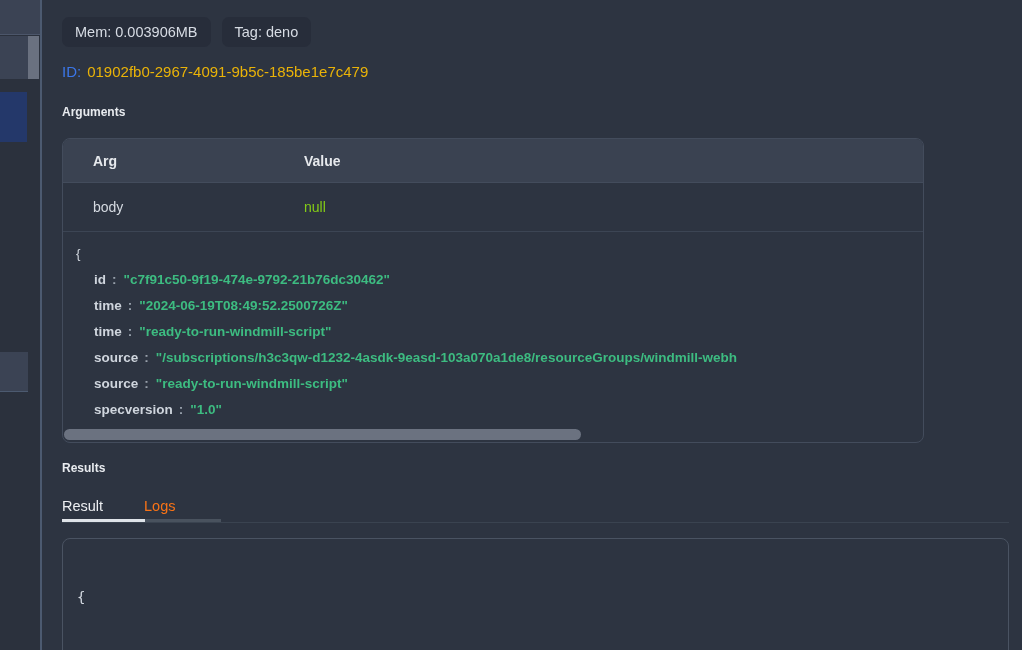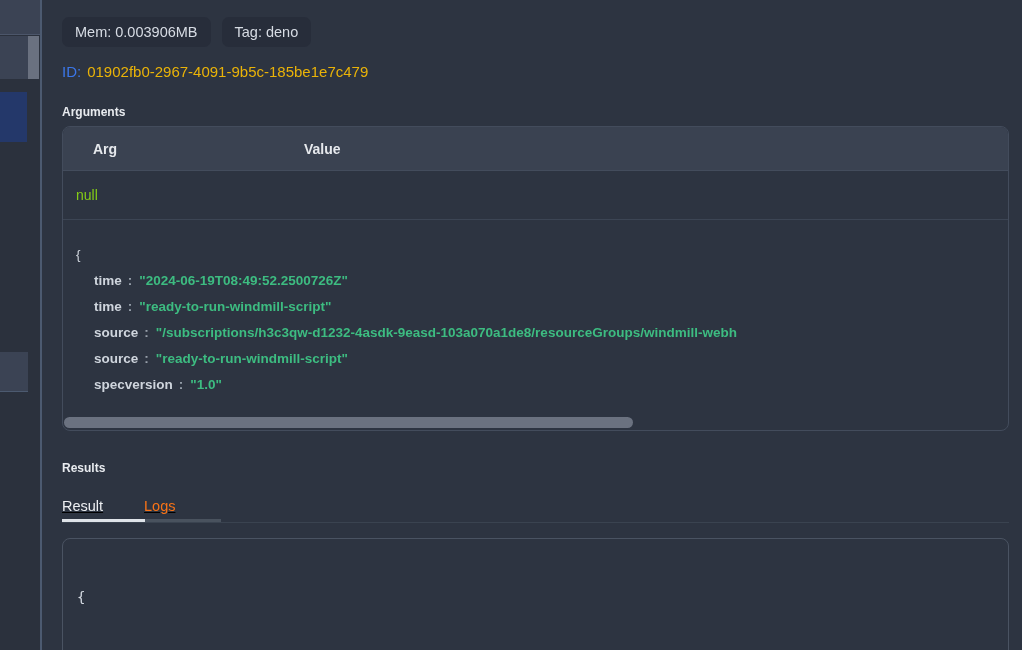--- a/index.html
+++ b/index.html
@@ -79,8 +79,8 @@
 
   
   .args-table {
-    position: absolute; left: 20px; top: 126px;
-    width: 947px; height: 305px;
+    position: absolute; left: 20px; top: 138px;
+    width: 862px; height: 305px;
     border: 1px solid #434c5c; border-radius: 8px;
     overflow: hidden;
   }

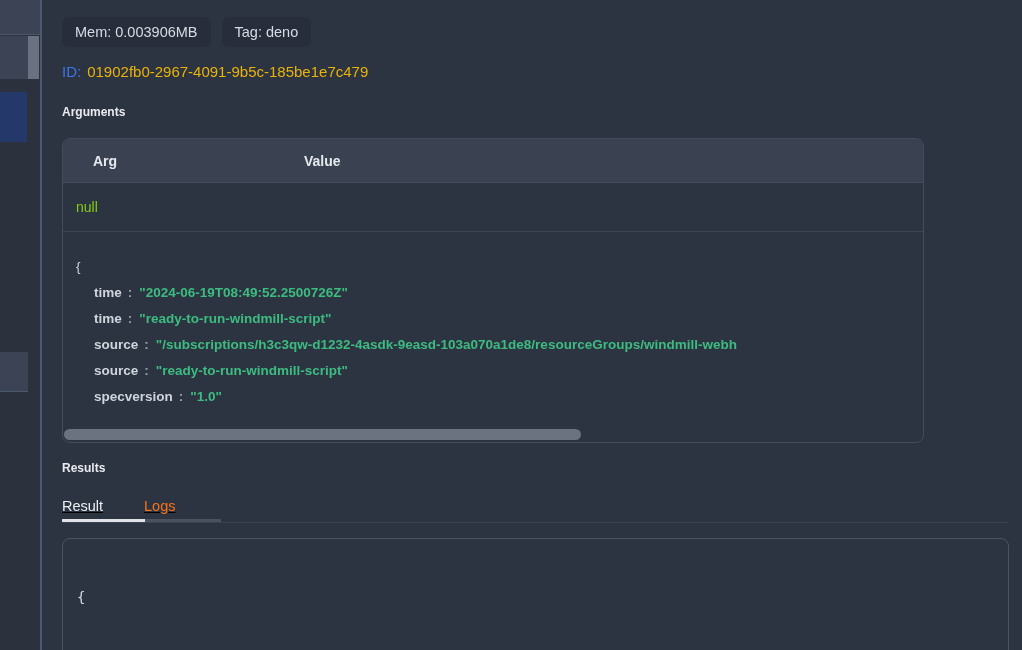--- a/index.html
+++ b/index.html
@@ -188,6 +188,7 @@
     </div>
 
     <div class="t-row row-body">
+      <div class="col-arg">body</div>
       <div class="col-val null-val">null</div>
     </div>
 

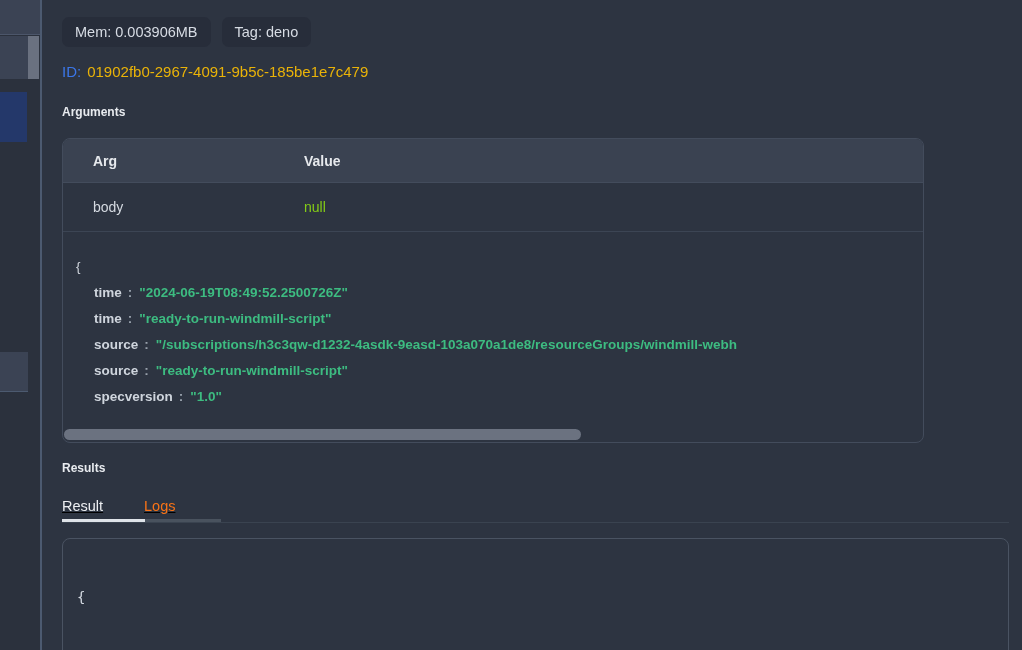--- a/index.html
+++ b/index.html
@@ -195,6 +195,7 @@
     <div class="t-row row-meta">
       <div class="col-val meta-json">
         <div class="kv brace-line">{</div>
+        <div class="kv"><span class="k">id</span><span class="colon">:</span><span class="v">"c7f91c50-9f19-474e-9792-21b76dc30462"</span></div>
         <div class="kv"><span class="k">time</span><span class="colon">:</span><span class="v">"2024-06-19T08:49:52.2500726Z"</span></div>
         <div class="kv"><span class="k">time</span><span class="colon">:</span><span class="v">"ready-to-run-windmill-script"</span></div>
         <div class="kv"><span class="k">source</span><span class="colon">:</span><span class="v">"/subscriptions/h3c3qw-d1232-4asdk-9easd-103a070a1de8/resourceGroups/windmill-webh</span></div>

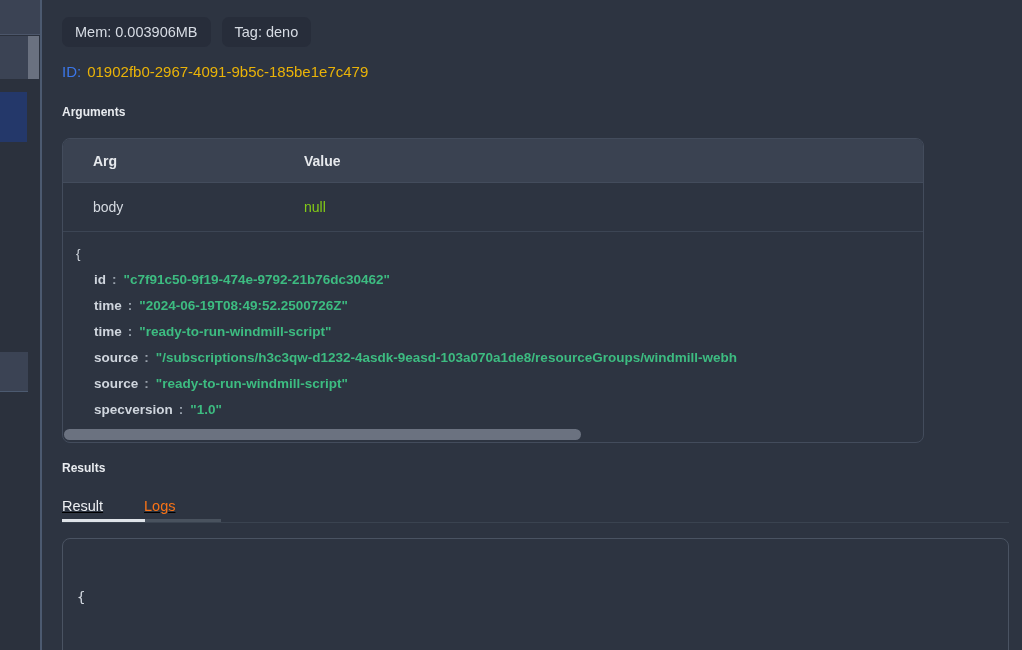--- a/index.html
+++ b/index.html
@@ -125,7 +125,6 @@
     position: absolute; left: 20px; top: 494px; width: 947px;
     display: flex;
     border-bottom: 1px solid #3a4350;
-    text-decoration: underline;
   }
   .tab {
     padding: 4px 0 8px 0; text-align: left;

